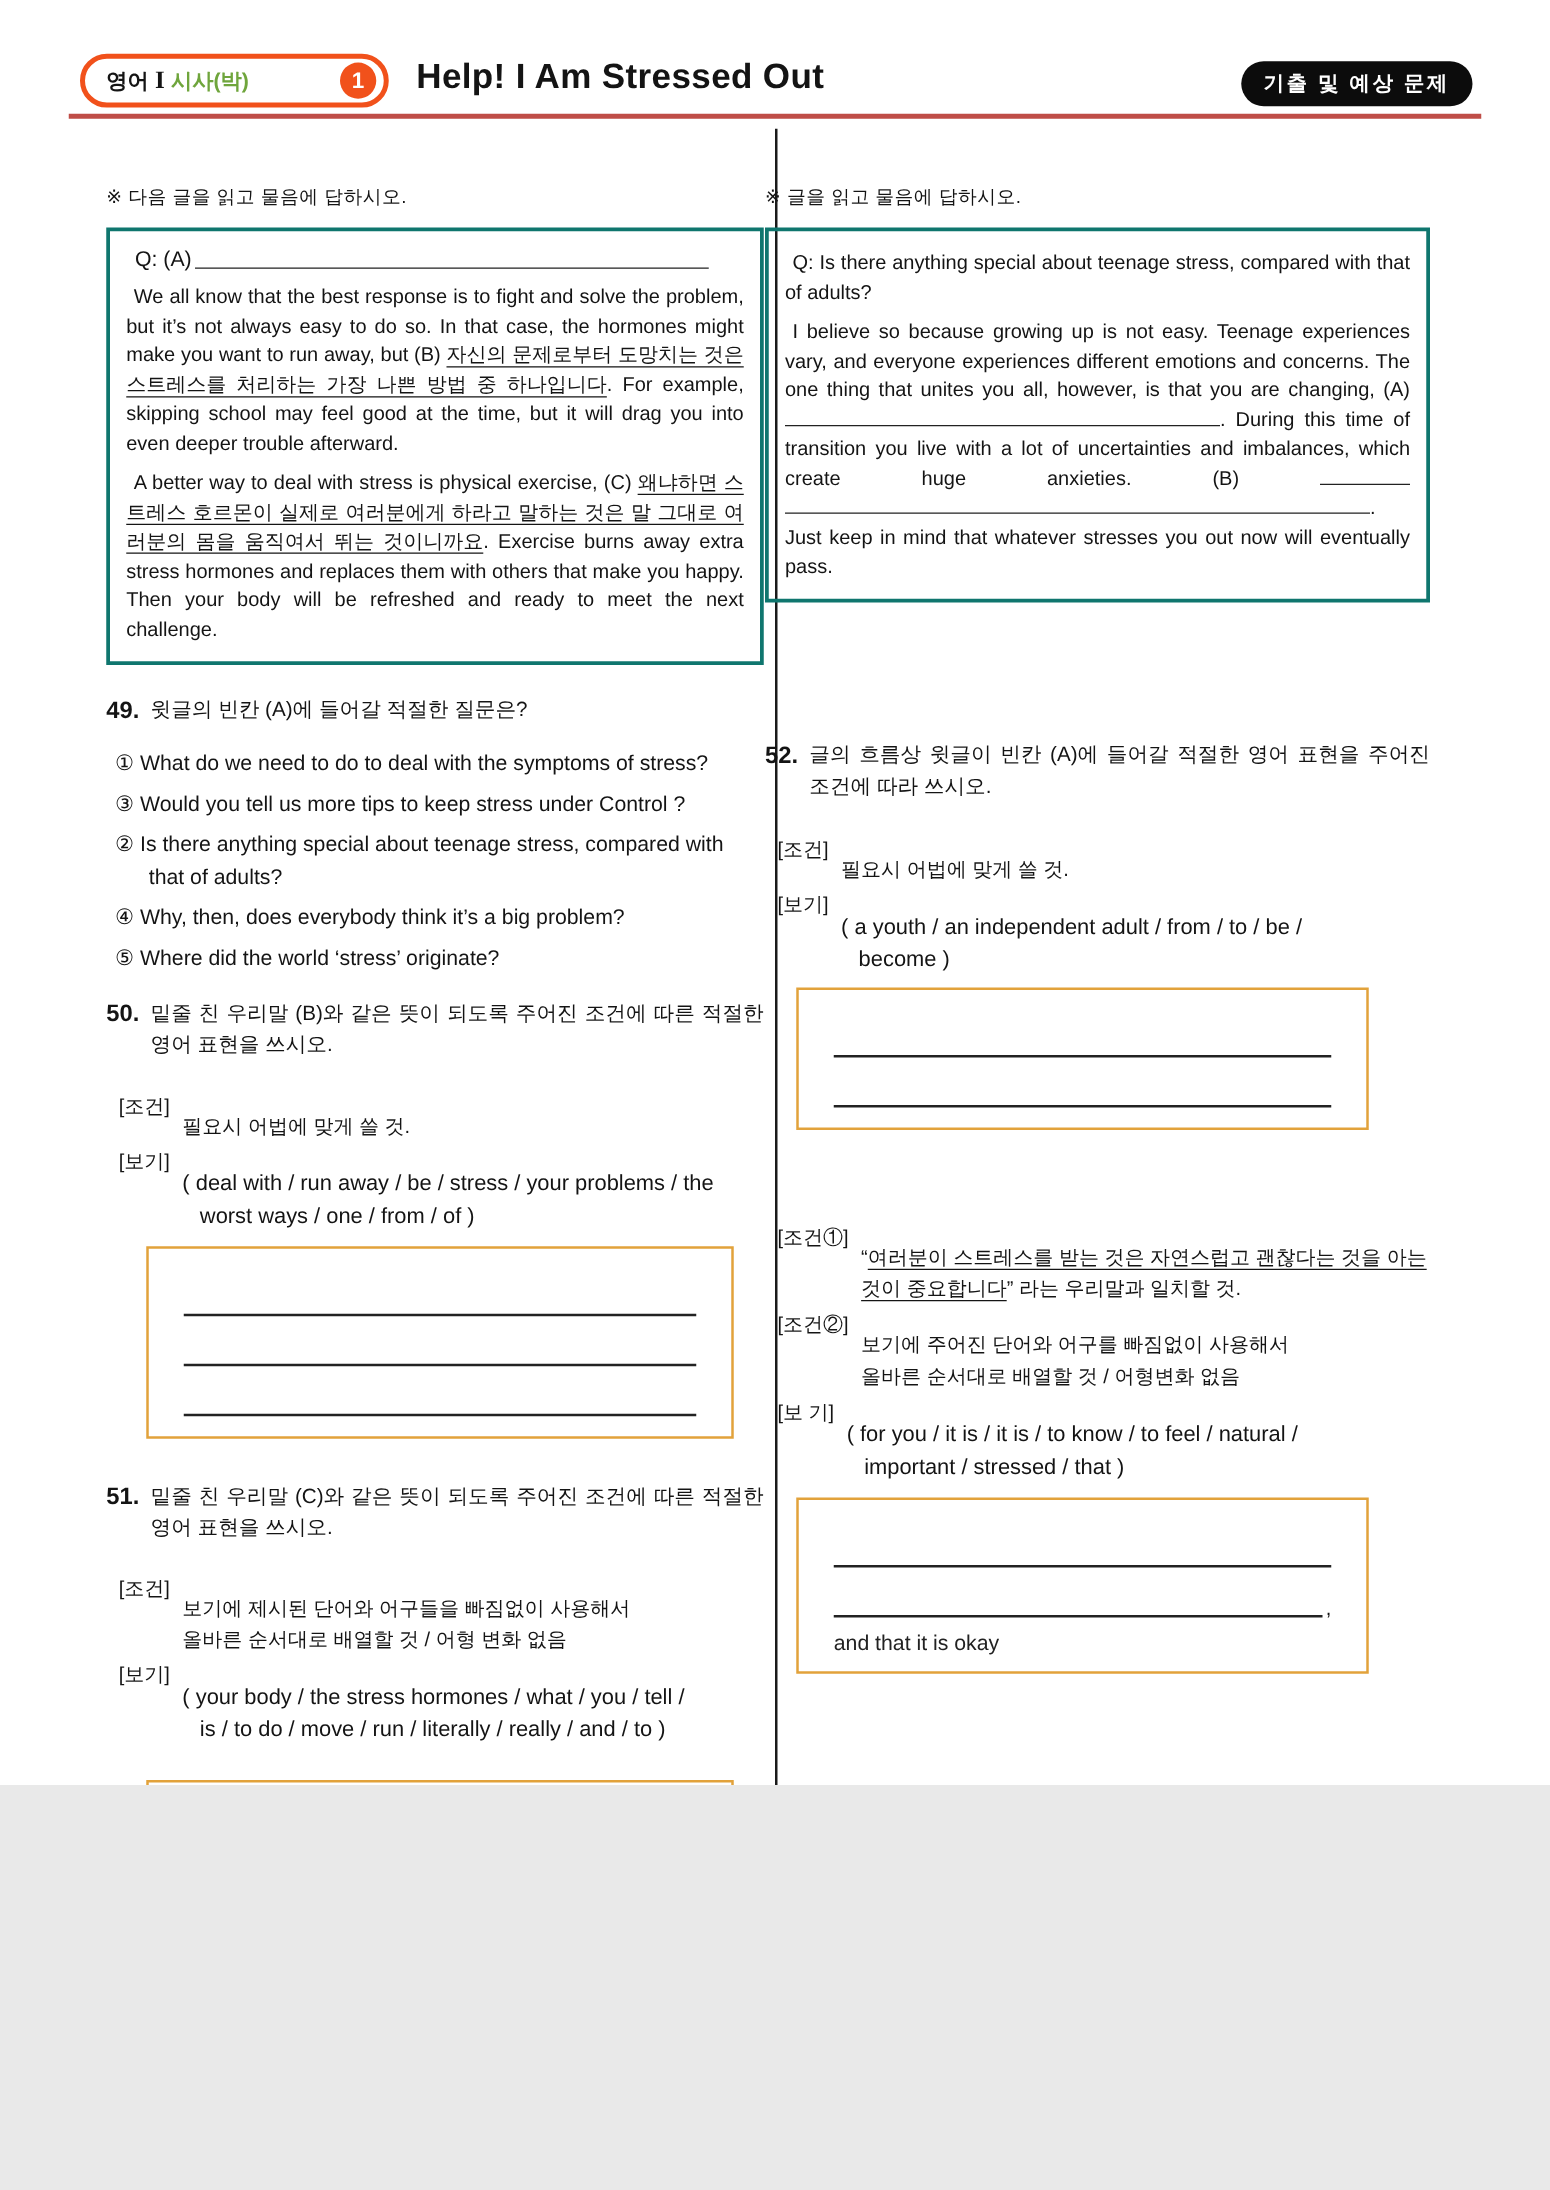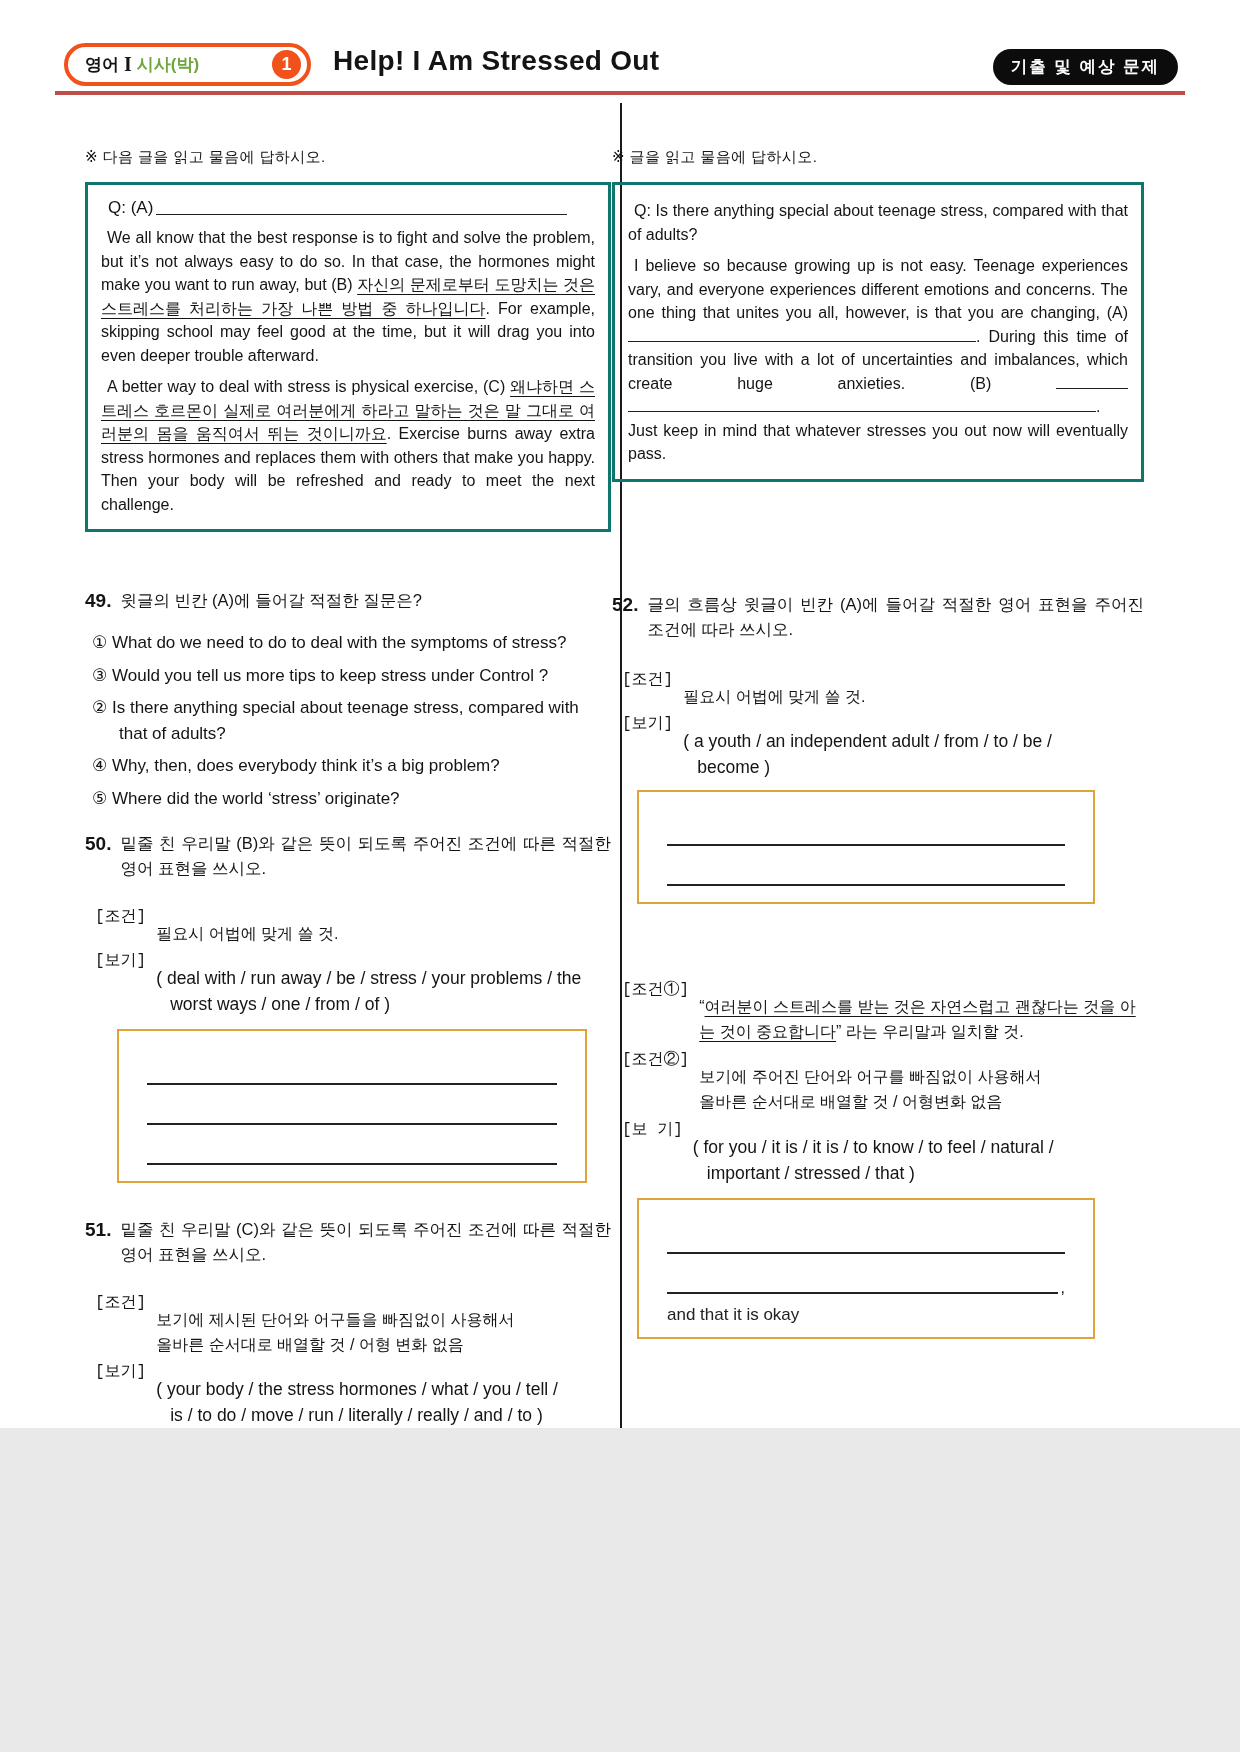--- a/index.html
+++ b/index.html
@@ -95,7 +95,7 @@
       <p class="ptext"><span>A better way to deal with stress is physical exercise, (C) </span><span class="ul-ko">왜냐하면 스트레스 호르몬이 실제로 여러분에게 하라고 말하는 것은 말 그대로 여러분의 몸을 움직여서 뛰는 것이니까요</span><span>. Exercise burns away extra stress hormones and replaces them with others that make you happy. Then your body will be refreshed and ready to meet the next challenge.</span></p>
     </div>
 
-    <div class="question" style="margin-top:56px;">
+    <div class="question" style="margin-top:24px;">
       <div class="q-head">
         <span class="q-no">49.</span>
         <span class="q-stem">윗글의 빈칸 (A)에 들어갈 적절한 질문은?</span>

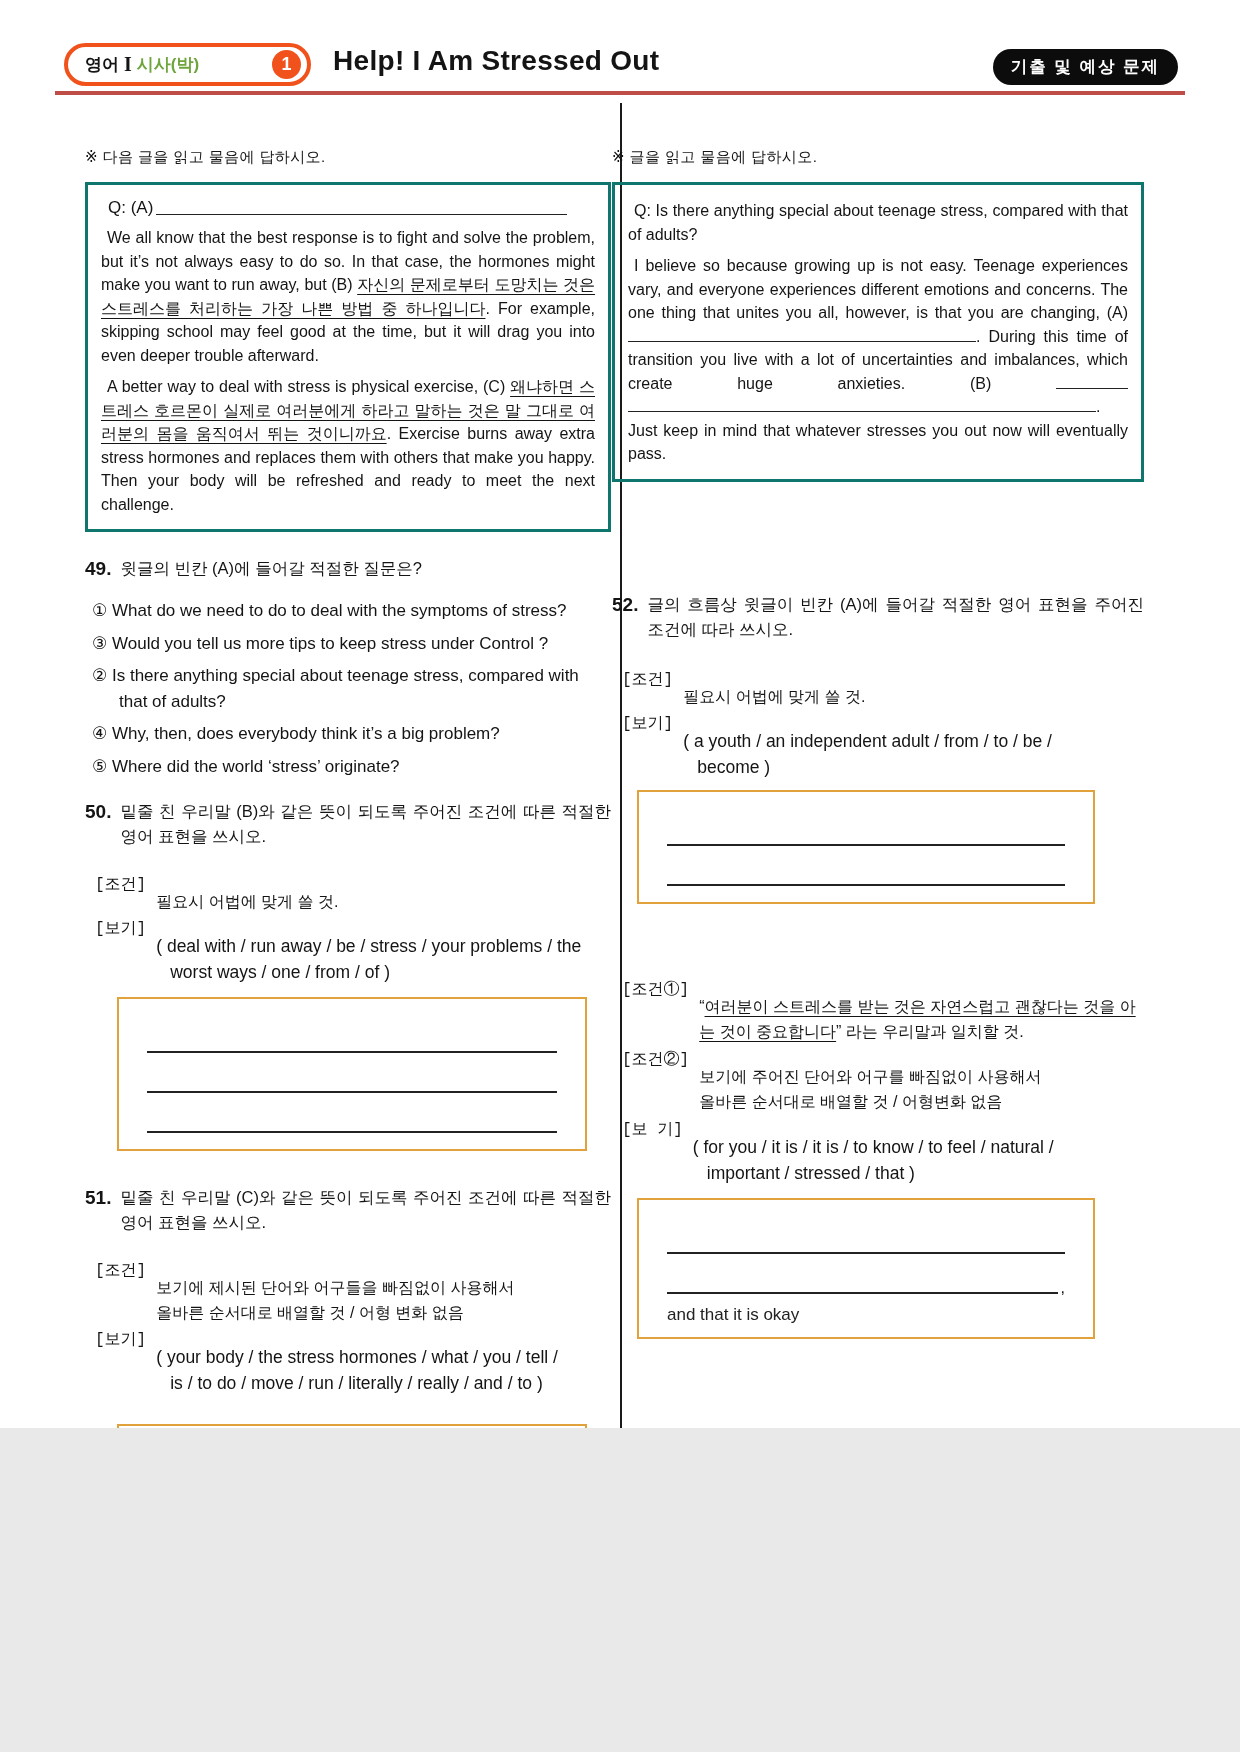--- a/index.html
+++ b/index.html
@@ -45,7 +45,7 @@
   .options { margin-top:17px; padding-left:7px; }
   .option { font-size:17px; line-height:25.5px; padding-left:27px; text-indent:-27px; margin-bottom:7px; }
   .cond { display:flex; }
-  .cond-label { font-family:Liberation Mono, monospace; font-size:16px; line-height:25px;
+  .cond-label { font-family:Liberation Sans, sans-serif; font-size:16px; line-height:25px;
                 margin-right:10px; white-space:pre; }
   .cond-text { font-size:16px; line-height:25px; flex:1;margin-top:16px; }
   .bogi-text { font-size:17.5px; line-height:26px; padding-left:14px; text-indent:-14px; }

